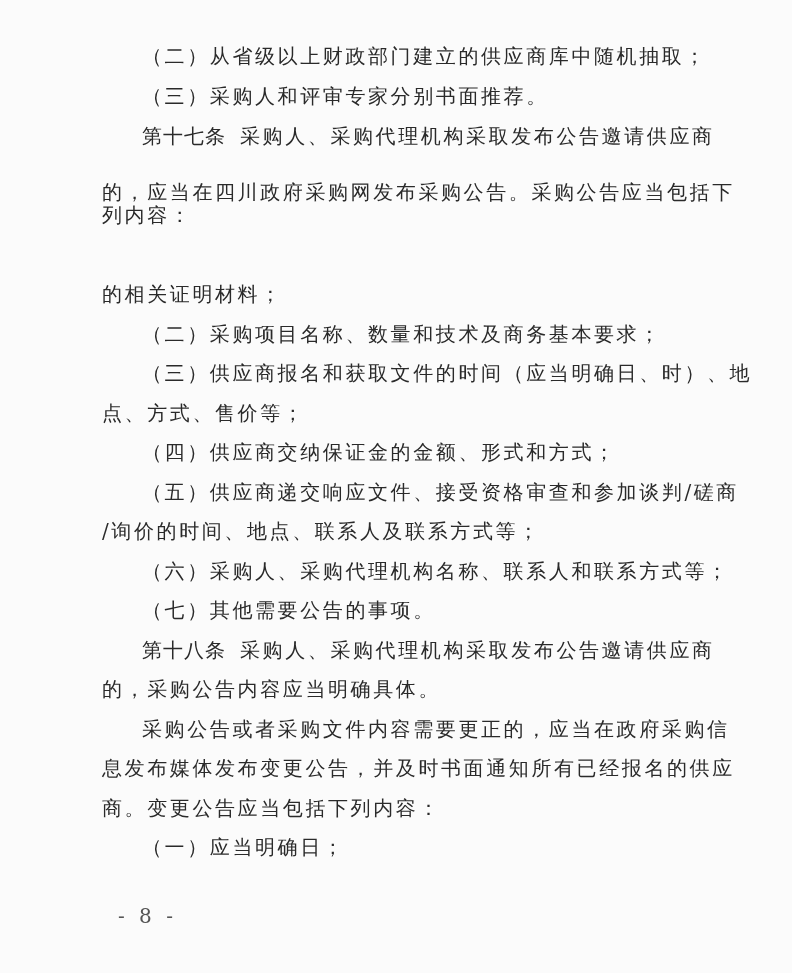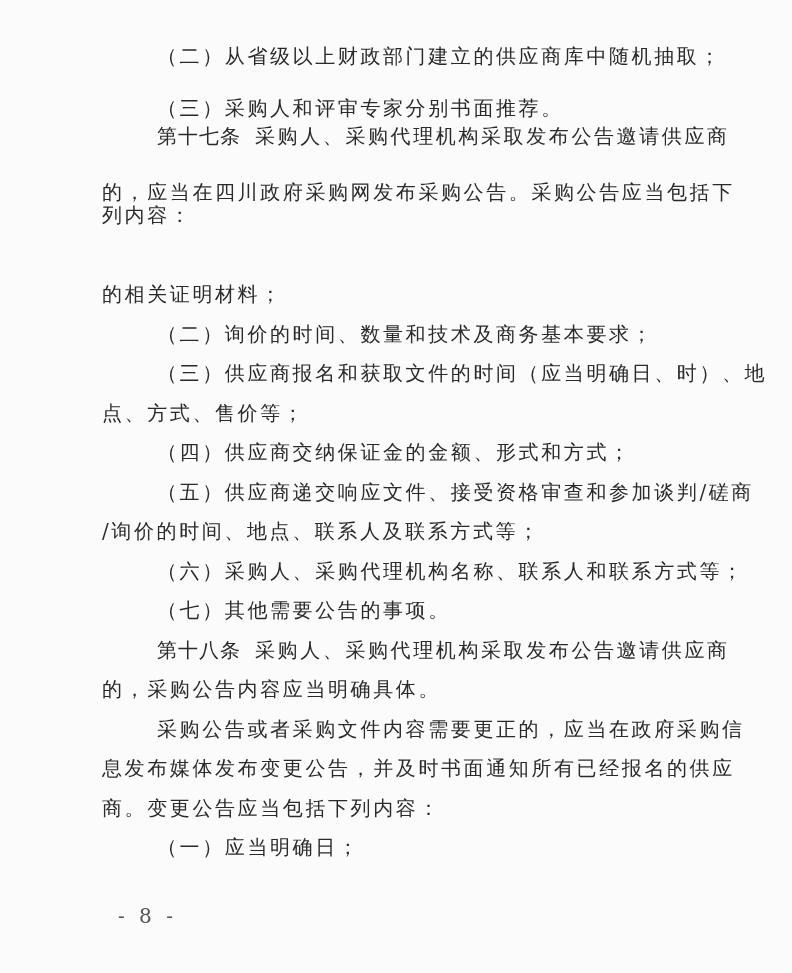--- a/index.html
+++ b/index.html
@@ -20,7 +20,7 @@
     letter-spacing:2.6px;
     white-space:nowrap;
   }
-  .line.indent { left:142px; width:544px;margin-left:15px; }
+  .line.indent { left:142px; width:544px; }
   .bold { font-family: "DejaVu Sans", "Liberation Sans", sans-serif; font-weight:normal; letter-spacing:1px; margin-right:14px; }
   .pagenum {
     position:absolute; left:118px; top:904px;

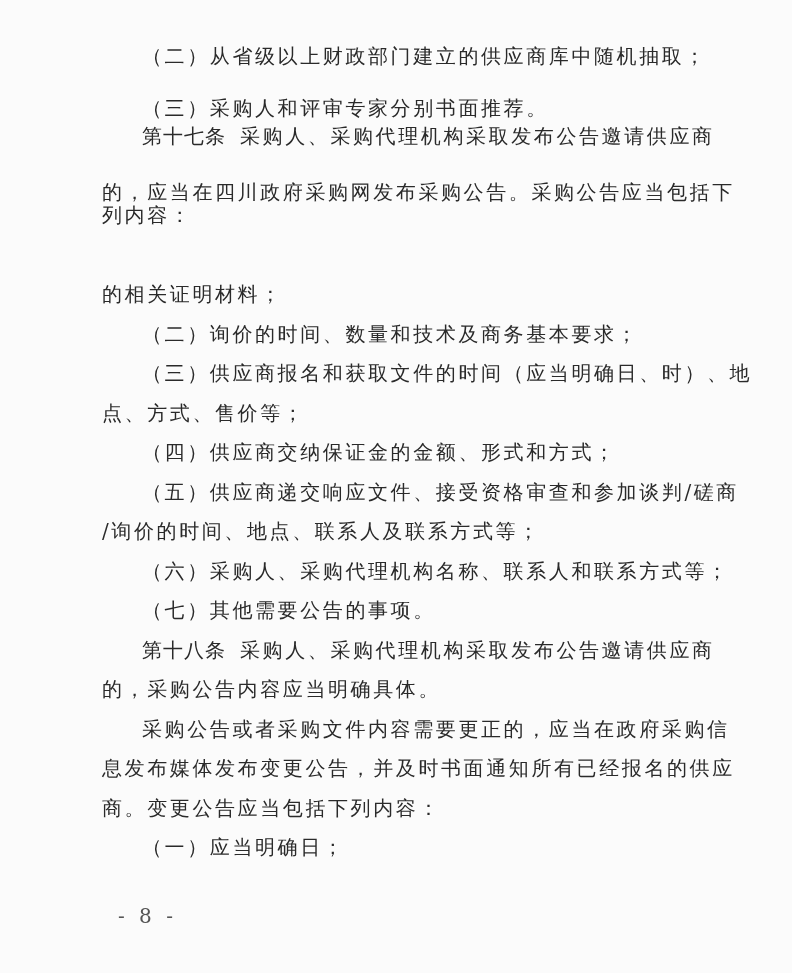--- a/index.html
+++ b/index.html
@@ -32,7 +32,7 @@
 
 <div class="page">
   <div class="line indent" style="top:44px"><span>（二）从省级以上财政部门建立的供应商库中随机抽取；</span></div>
-  <div class="line indent" style="top:96px"><span>（三）采购人和评审专家分别书面推荐。</span></div>
+  <div class="line indent" style="top:84px"><span>（三）采购人和评审专家分别书面推荐。</span></div>
   <div class="line indent" style="top:124px"><span class="bold">第十七条</span><span>采购人、采购代理机构采取发布公告邀请供应商</span></div>
   <div class="line" style="top:180px"><span>的，应当在四川政府采购网发布采购公告。采购公告应当包括下</span></div>
   <div class="line" style="top:203px"><span>列内容：</span></div>

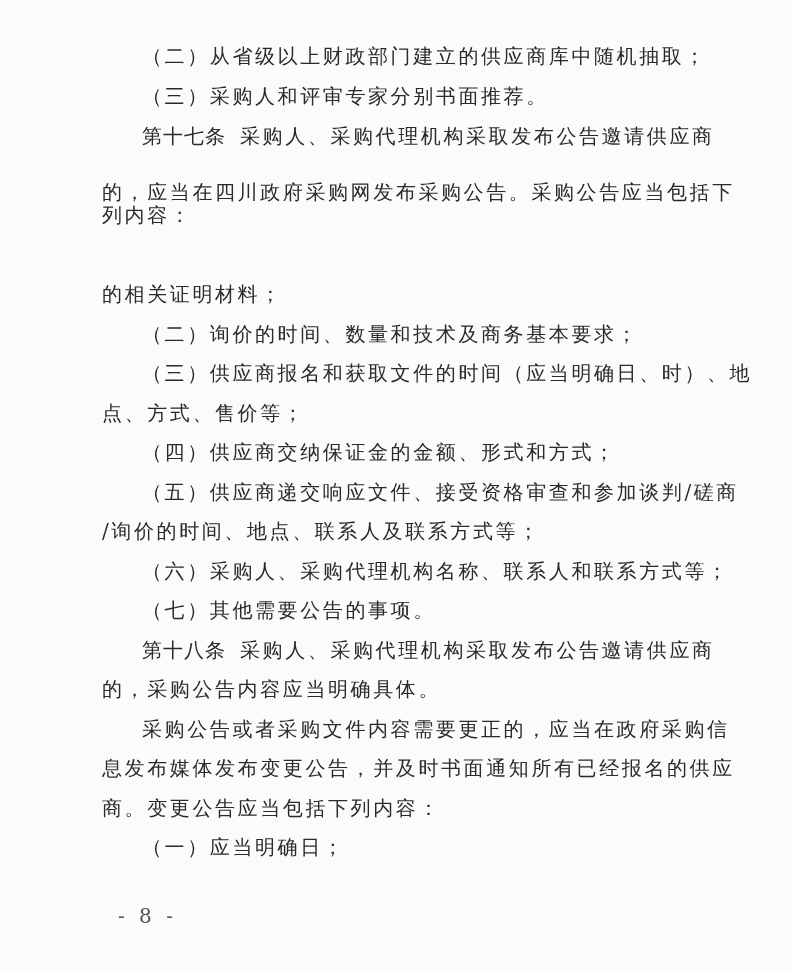--- a/index.html
+++ b/index.html
@@ -37,7 +37,7 @@
   <div class="line" style="top:180px"><span>的，应当在四川政府采购网发布采购公告。采购公告应当包括下</span></div>
   <div class="line" style="top:203px"><span>列内容：</span></div>
   <div class="line" style="top:282px"><span>的相关证明材料；</span></div>
-  <div class="line indent" style="top:322px"><span>（二）询价的时间、数量和技术及商务基本要求；</span></div>
+  <div class="line indent" style="top:322px"><span>（二）采购项目名称、数量和技术及商务基本要求；</span></div>
   <div class="line indent" style="top:361px"><span>（三）供应商报名和获取文件的时间（应当明确日、时）、地</span></div>
   <div class="line" style="top:401px"><span>点、方式、售价等；</span></div>
   <div class="line indent" style="top:440px"><span>（四）供应商交纳保证金的金额、形式和方式；</span></div>

